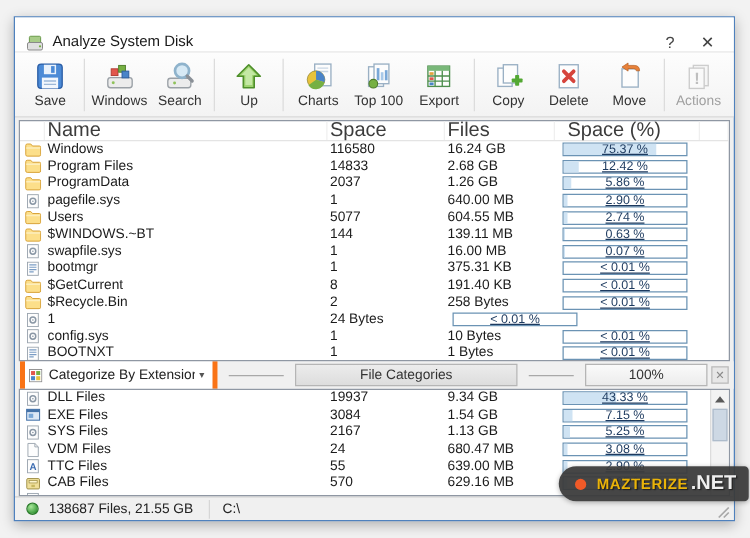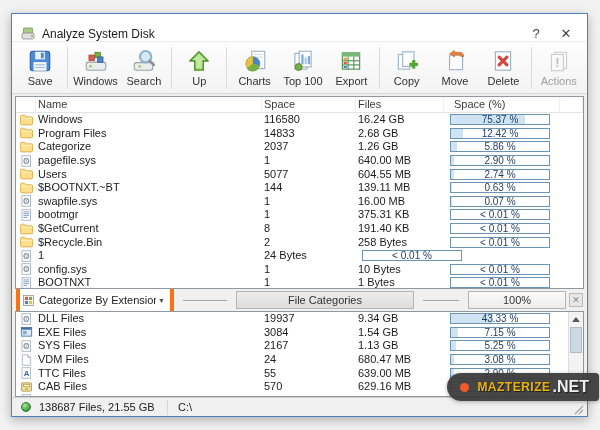--- a/index.html
+++ b/index.html
@@ -12,7 +12,7 @@
     display:flex; flex-direction:column;
   }
   
-  .titlebar { height:27px; background:#ffffff; display:flex; align-items:flex-end; padding:0 6px 0 8px; flex:none; }
+  .titlebar { height:27px; background:#ffffff; display:flex; align-items:flex-start; padding:12px 6px 0 8px; flex:none; }
   .ticon { width:16px; height:16px; margin-right:6px; flex:none; }
   .ticon svg { width:16px; height:16px; display:block; }
   .ttitle { font-size:12px; color:#1a1a1a; flex:1; }

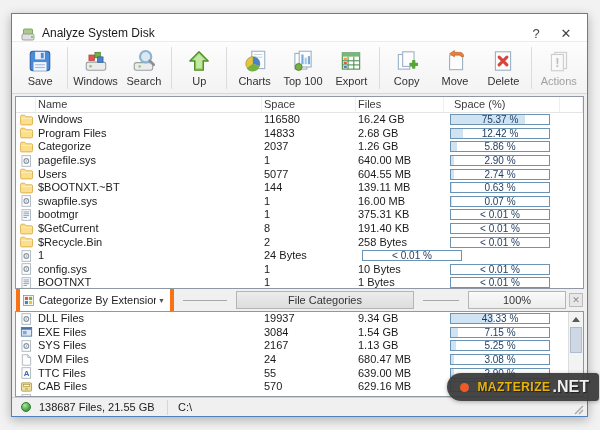--- a/index.html
+++ b/index.html
@@ -203,20 +203,20 @@
       <div class="toolbtn">
         <span class="tbicon">
           <svg viewBox="0 0 24 24">
+            <rect x="5" y="3.5" width="14" height="17" fill="#fdfdfd" stroke="#9ab0c4"></rect>
+            <path d="M8.4 8.4 L15.6 15.6 M15.6 8.4 L8.4 15.6" stroke="#d6443c" stroke-width="2.8" stroke-linecap="round"></path>
+          </svg>
+        </span>
+        <span class="tblabel">Delete</span>
+      </div>
+      <div class="toolbtn">
+        <span class="tbicon">
+          <svg viewBox="0 0 24 24">
             <rect x="7" y="6.5" width="12" height="13.5" fill="#fdfdfd" stroke="#9ab0c4"></rect>
             <path d="M20 8 Q20 4 16 4 L11.5 4 L11.5 2.2 L7 5.2 L11.5 8.2 L11.5 6.4 L15.5 6.4 Q17.6 6.4 17.6 8 Z" fill="#e8813a" stroke="#b05a1e" stroke-width="0.5"></path>
           </svg>
         </span>
         <span class="tblabel">Move</span>
-      </div>
-      <div class="toolbtn">
-        <span class="tbicon">
-          <svg viewBox="0 0 24 24">
-            <rect x="5" y="3.5" width="14" height="17" fill="#fdfdfd" stroke="#9ab0c4"></rect>
-            <path d="M8.4 8.4 L15.6 15.6 M15.6 8.4 L8.4 15.6" stroke="#d6443c" stroke-width="2.8" stroke-linecap="round"></path>
-          </svg>
-        </span>
-        <span class="tblabel">Delete</span>
       </div>
       <span class="tsep"></span>
       <div class="toolbtn disabled">

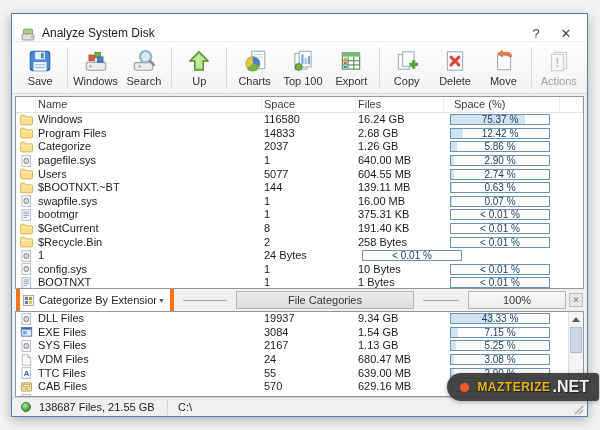--- a/index.html
+++ b/index.html
@@ -30,7 +30,7 @@
   .tablewrap.top { margin-top:2px; height:193px; }
   .tablewrap.bottom { height:86px; }
   .thead { display:grid; grid-template-columns:20px 226px 94px 88px 116px 1fr; height:16px; align-items:center; border-bottom:1px solid #e4e4e4; }
-  .thead span { font-size:11px; color:#3c3c3c; line-height:15px; border-right:1px solid #efefef; height:100%; padding-left:2px; }
+  .thead span { font-size:16px; color:#3c3c3c; line-height:15px; border-right:1px solid #efefef; height:100%; padding-left:2px; }
   .thead .hpct { padding-left:10px; }
   .trow { display:grid; grid-template-columns:20px 226px 94px 88px 116px 1fr; height:13.6px; align-items:center; font-size:11px; color:#1b1b1b; }
   .cicon { width:14px; height:12px; margin-left:4px; }

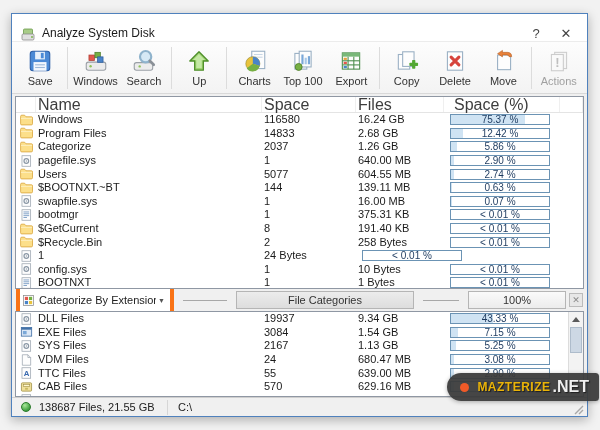--- a/index.html
+++ b/index.html
@@ -39,7 +39,7 @@
   .cbar { position:relative; height:11px; width:100px; margin-left:6px; border:1px solid #6b93b4; background:#fff; }
   .cbar.empty { border:none; background:none; }
   .cbar .fill { position:absolute; left:0; top:0; bottom:0; background:#cfe3f3; }
-  .cbar .plabel { position:absolute; left:0; right:0; top:-1px; text-align:center; font-size:10px; color:#1d3a5f; line-height:11px; }
+  .cbar .plabel { position:absolute; left:0; right:0; top:-1px; text-align:center; font-size:10px; color:#1d3a5f; line-height:11px;text-decoration:underline; }
   
   .catbar { height:22px; flex:none; display:flex; align-items:center; padding:0 4px; background:#f0f0f0; }
   .combo { width:158px; height:32px; background:#fff; border:4px solid #f97316; display:flex; align-items:center; padding:0 3px; font-size:11px; color:#222; }

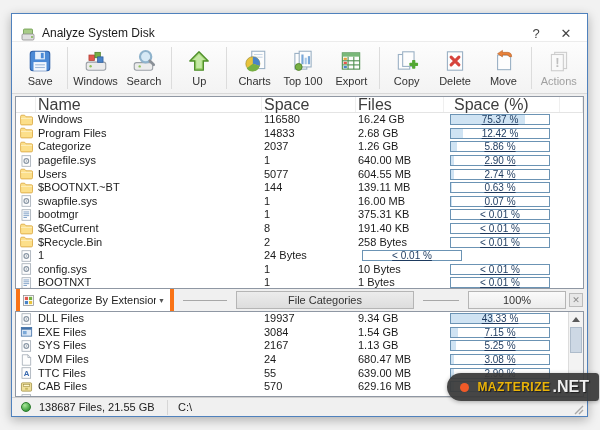--- a/index.html
+++ b/index.html
@@ -280,7 +280,7 @@
               <path d="M1 4.4 H12.1" stroke="#fdeebc" stroke-width="1.1"></path>
             </svg>
           </span>
-          <span class="cname">Categorize</span>
+          <span class="cname">ProgramData</span>
           <span class="cfiles">2037</span>
           <span class="cspace">1.26 GB</span>
           <span class="cbar">

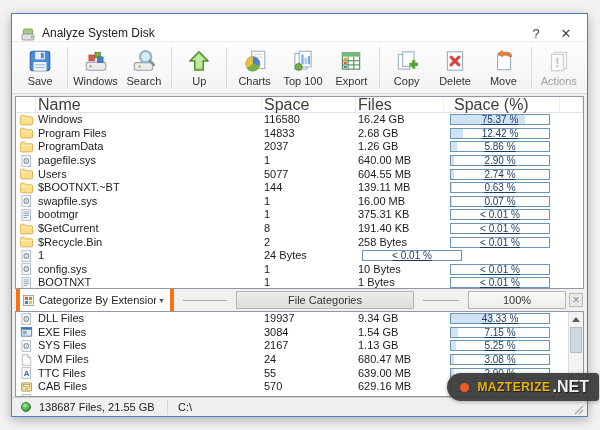--- a/index.html
+++ b/index.html
@@ -329,7 +329,7 @@
               <path d="M1 4.4 H12.1" stroke="#fdeebc" stroke-width="1.1"></path>
             </svg>
           </span>
-          <span class="cname">$BOOTNXT.~BT</span>
+          <span class="cname">$WINDOWS.~BT</span>
           <span class="cfiles">144</span>
           <span class="cspace">139.11 MB</span>
           <span class="cbar">

